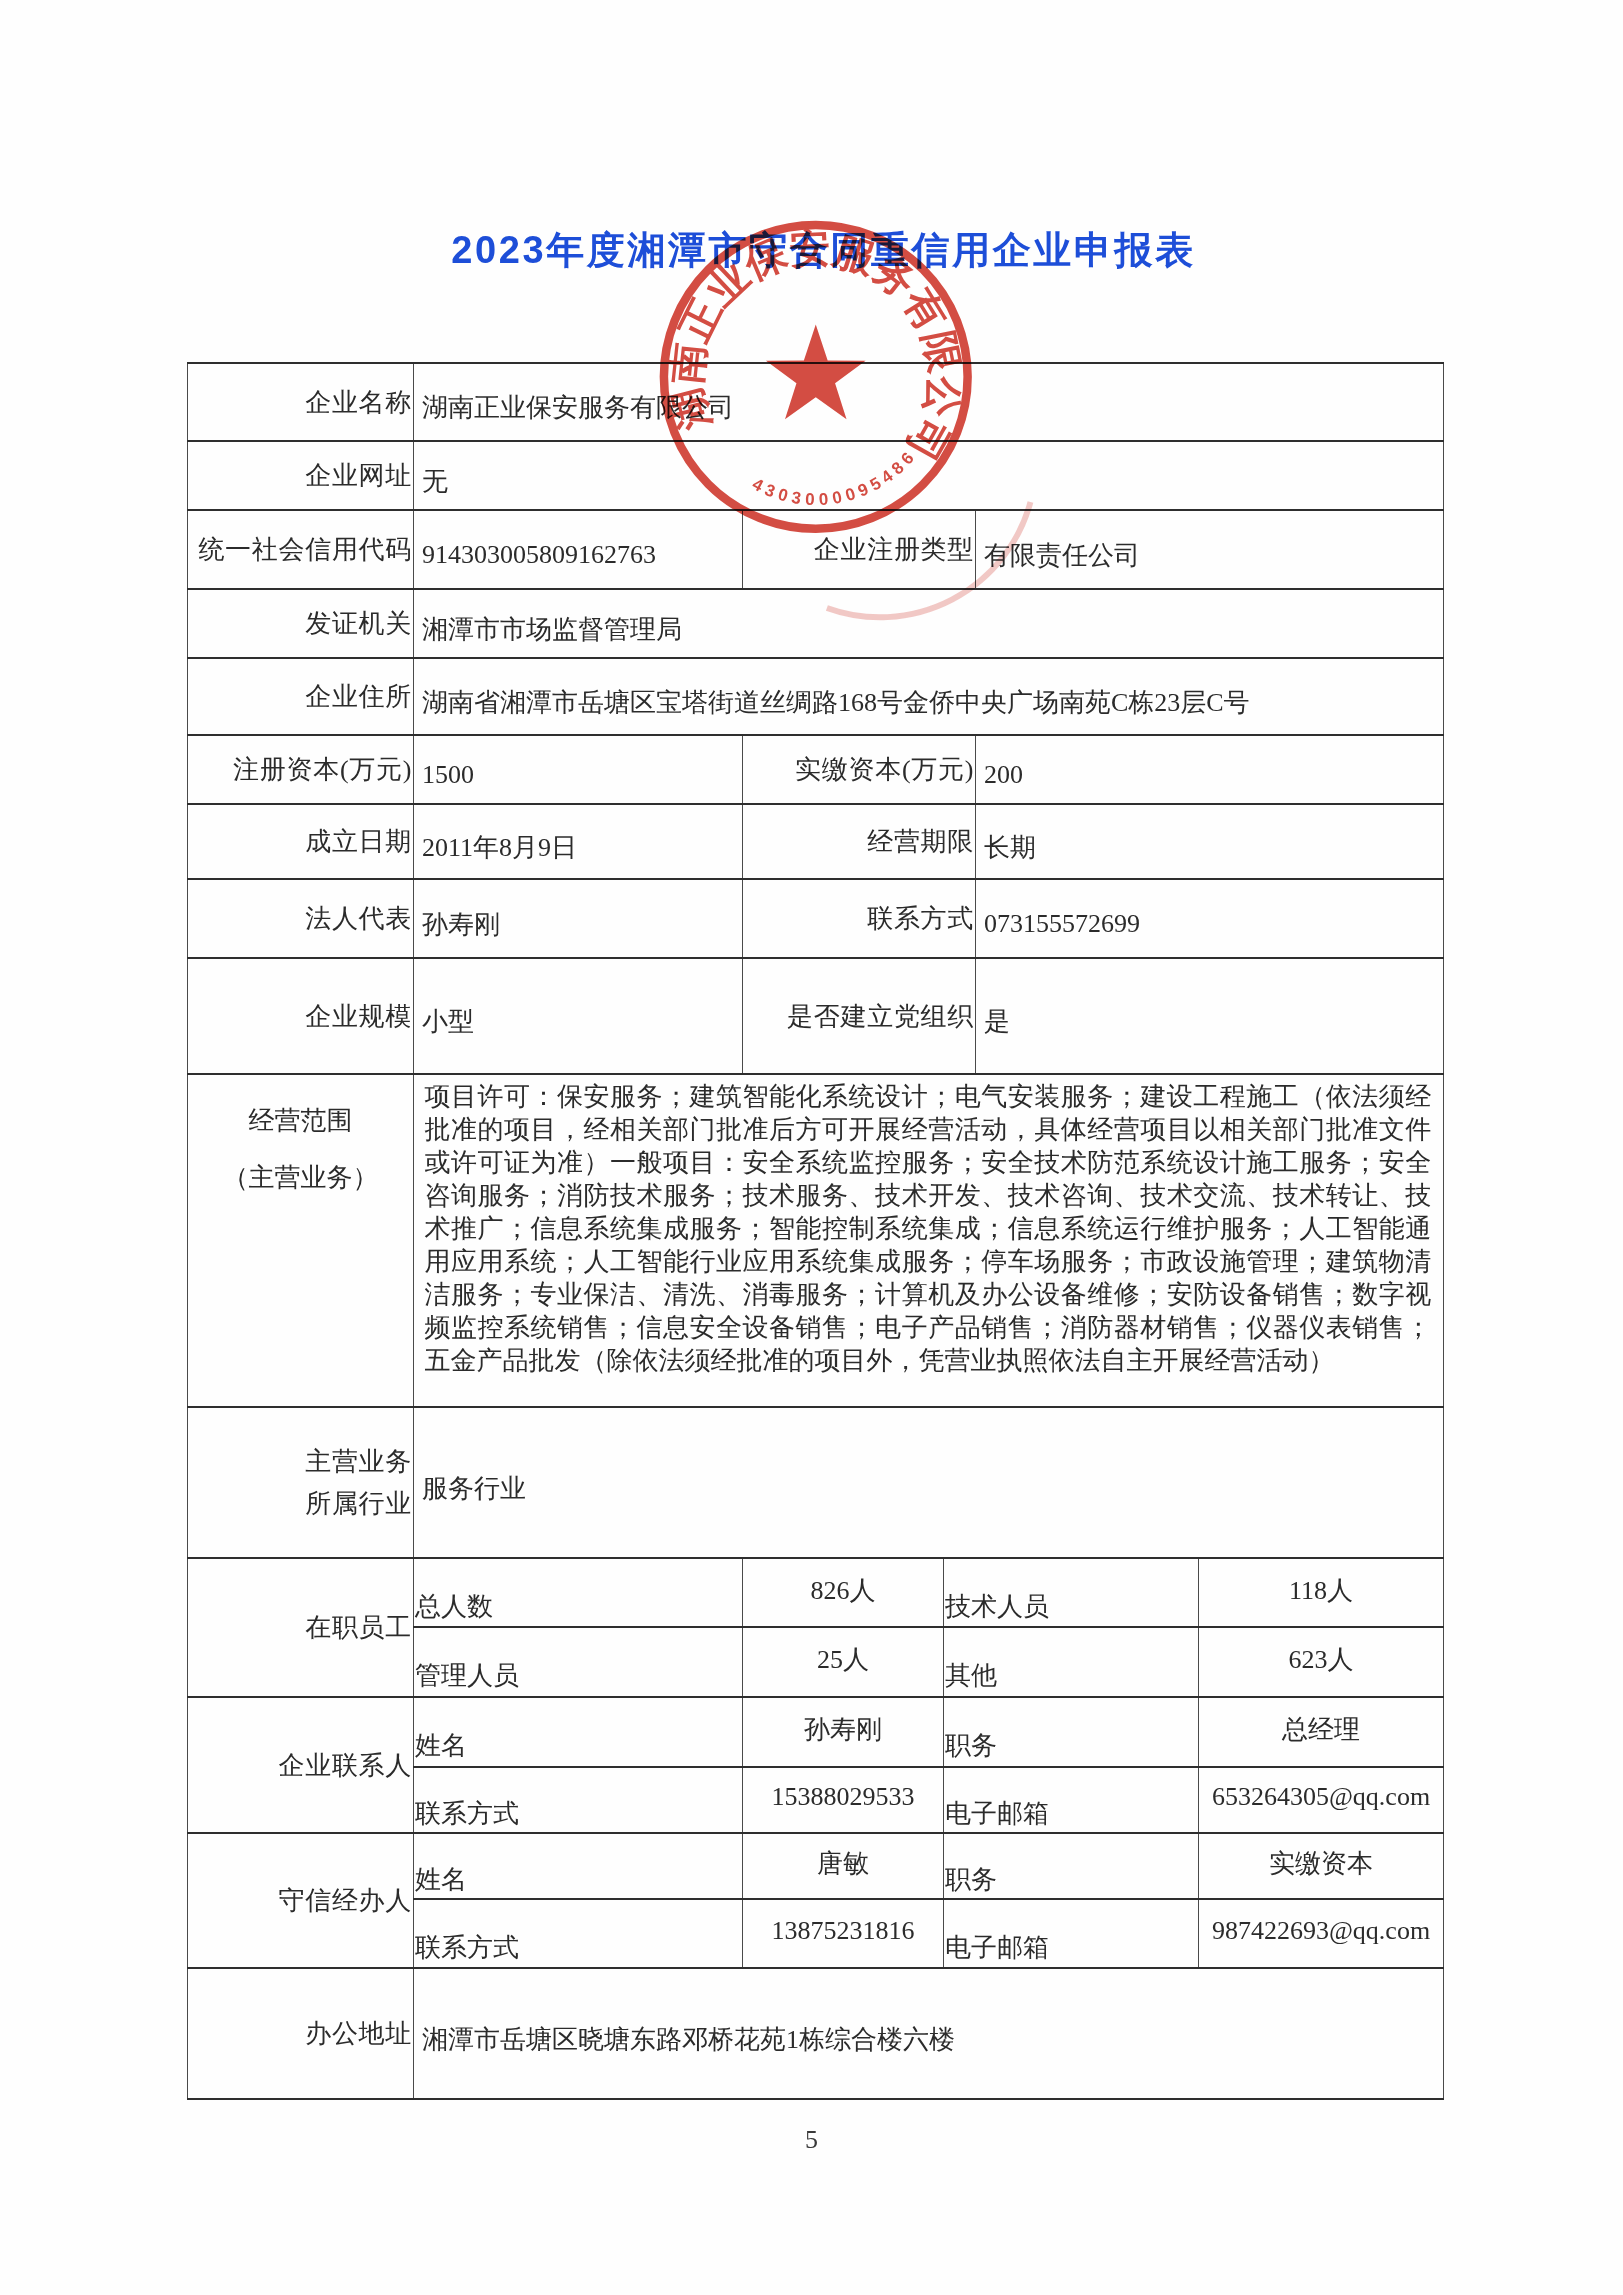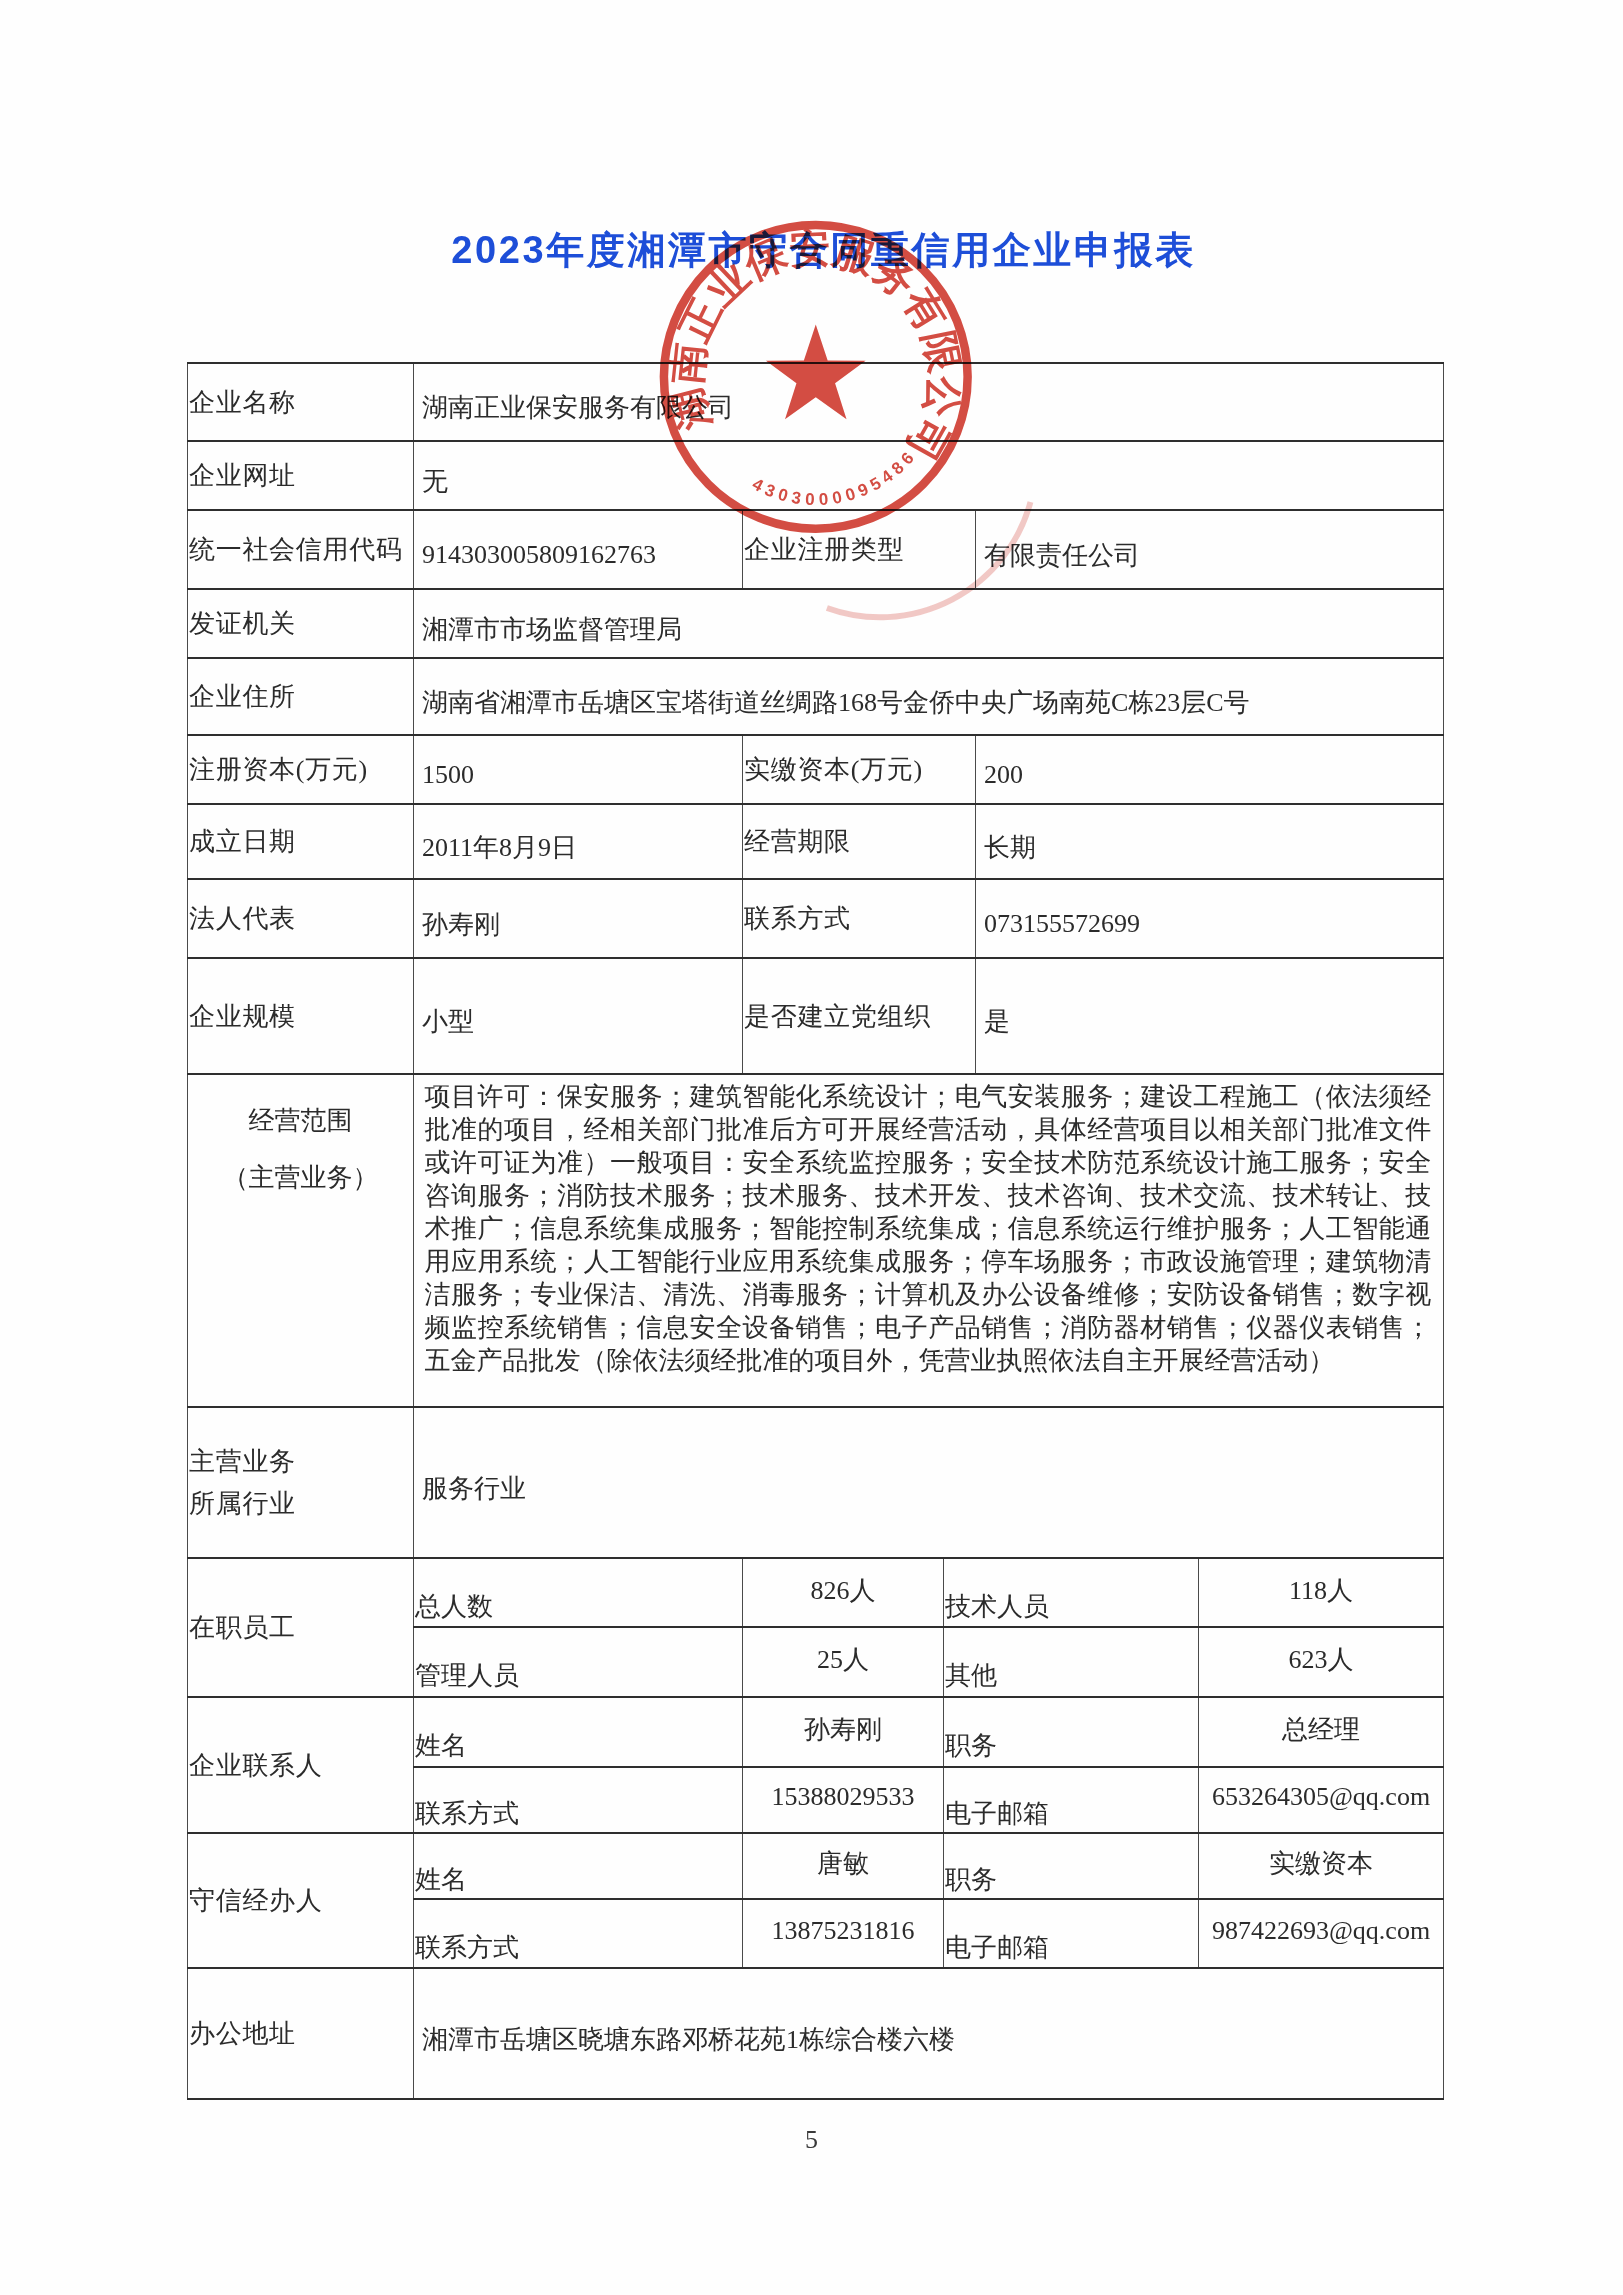--- a/index.html
+++ b/index.html
@@ -40,7 +40,7 @@
     overflow: hidden;
   }
   td.lbl {
-    text-align: left;
+    text-align: right;
     vertical-align: middle;
     font-size: 25px;
     letter-spacing: 0.7px;

